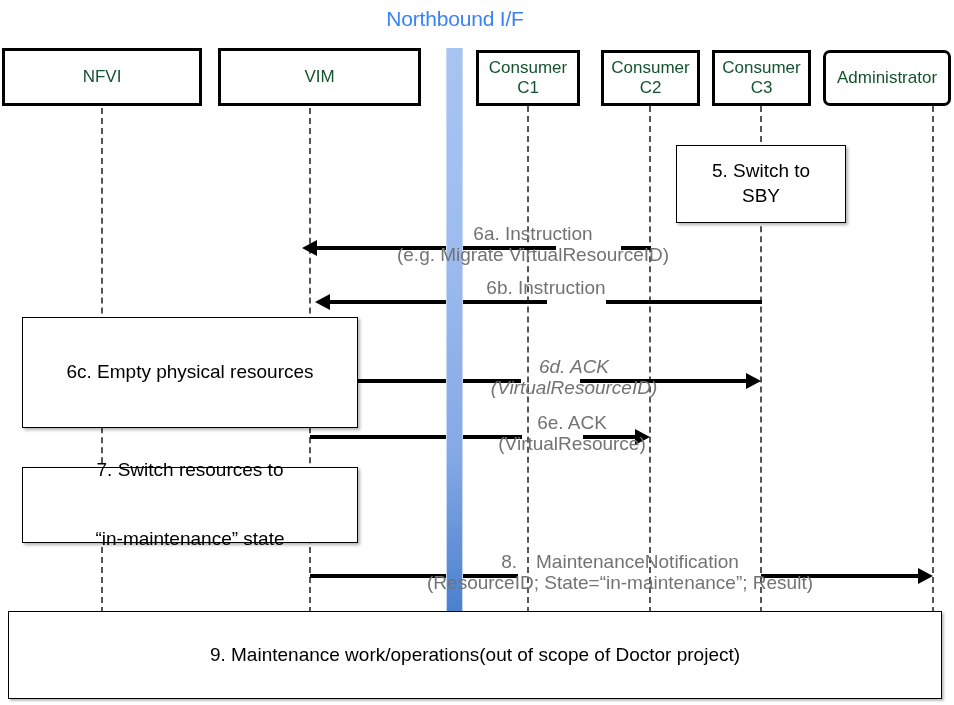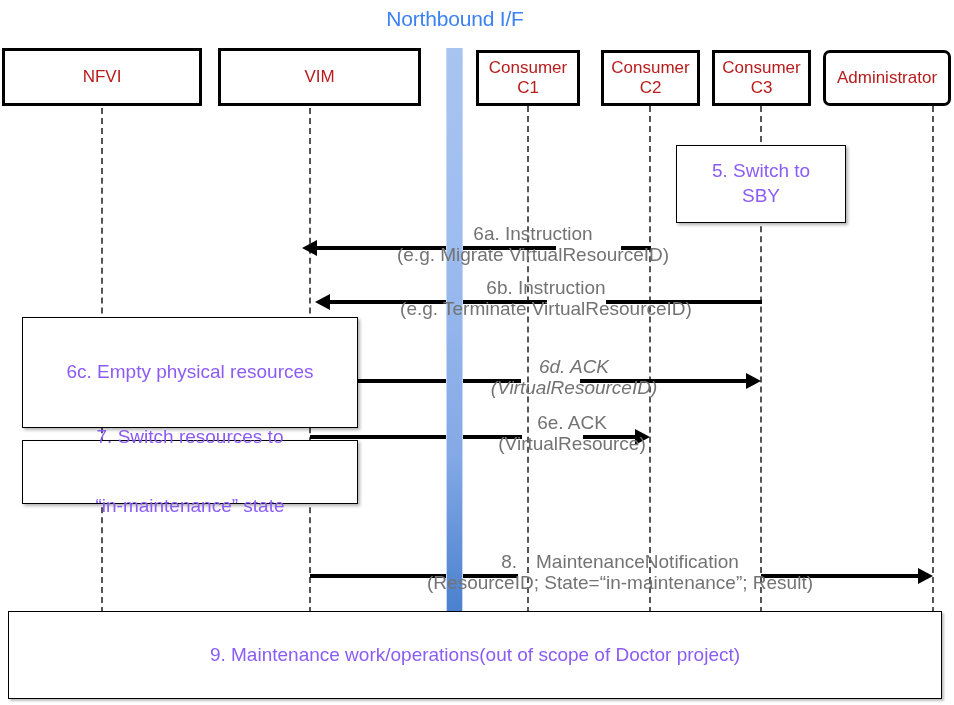--- a/index.html
+++ b/index.html
@@ -53,7 +53,7 @@
     justify-content: center;
     text-align: center;
     font-size: 17px;
-    color: #b91c1c;
+    color: #14532d;
     line-height: 1.18;
     z-index: 8;
   }

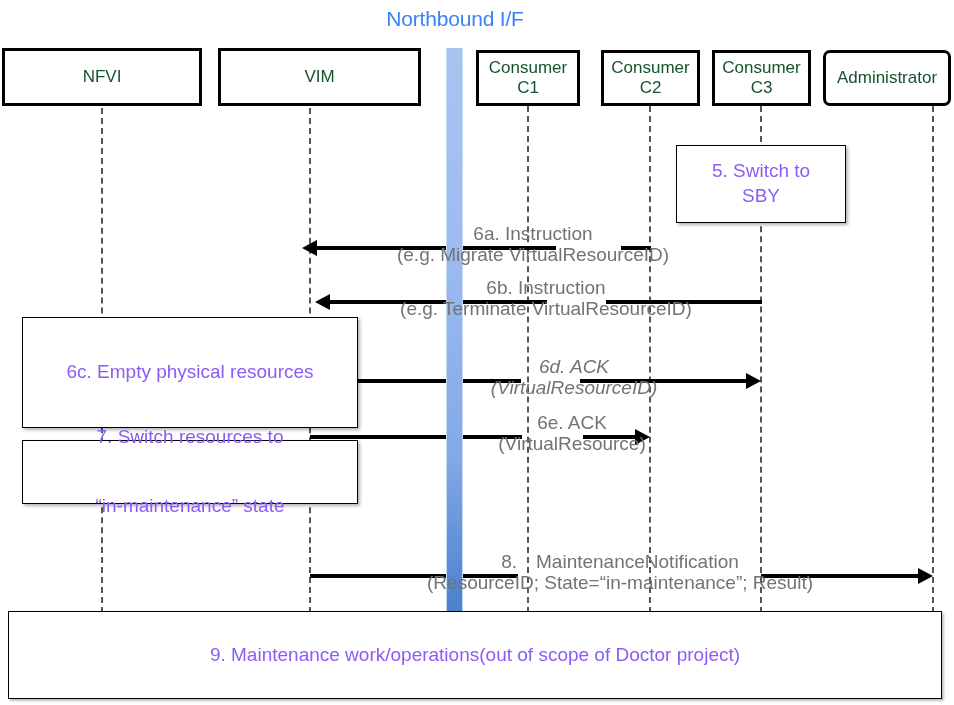--- a/index.html
+++ b/index.html
@@ -75,7 +75,7 @@
     justify-content: center;
     text-align: center;
     font-size: 19px;
-    color: #8b5cf6;
+    color: #000000;
     line-height: 1.3;
     box-shadow: 2px 2px 3px rgba(0,0,0,0.30);
     z-index: 7;

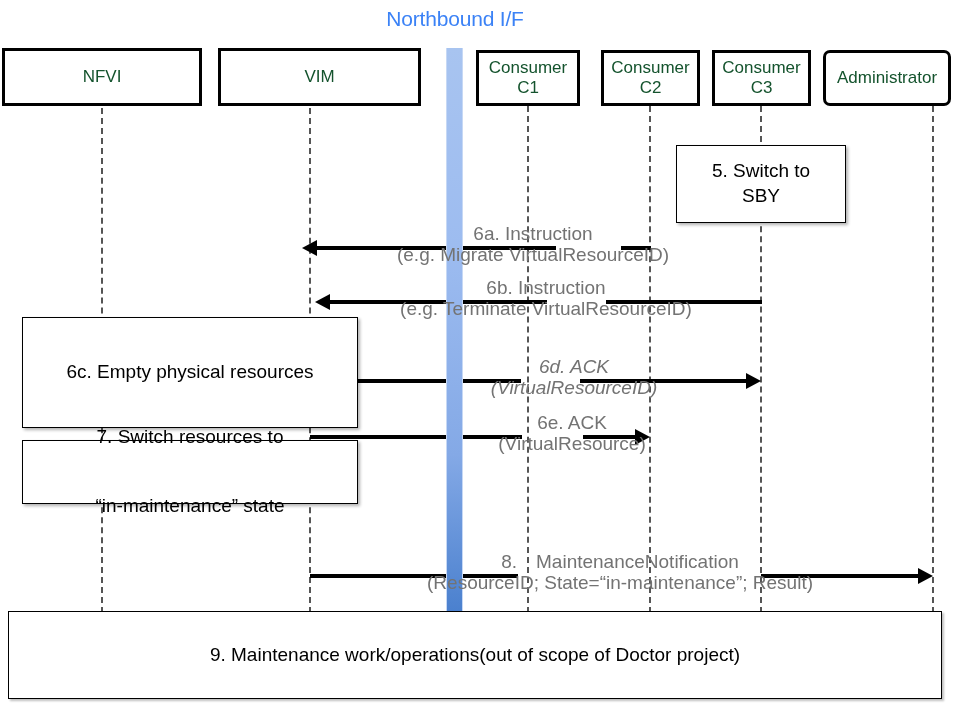--- a/index.html
+++ b/index.html
@@ -177,7 +177,6 @@
   <div class="msg-seg" style="left:606px; top:300px; width:156px;"></div>
   <div class="msg-label" style="left:371px; top:277px; width:350px;">
     <span class="l1">6b. Instruction</span>
-    <span class="l2">(e.g. Terminate VirtualResourceID)</span>
   </div>
 
   <div class="note-box" style="left:22px; top:317px; width:336px; height:111px;">

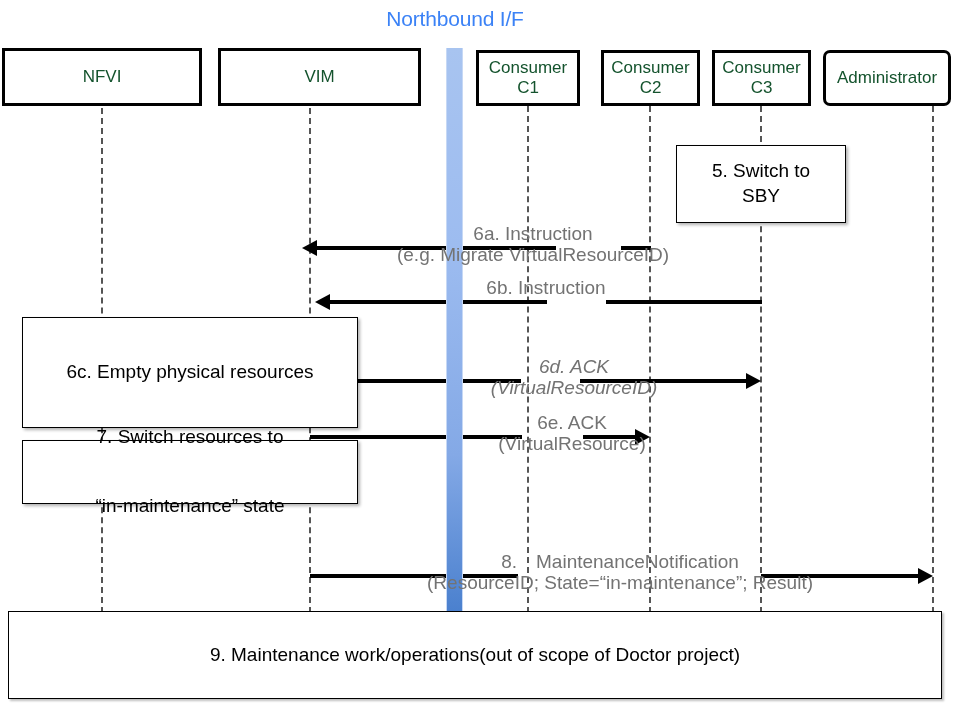--- a/index.html
+++ b/index.html
@@ -199,7 +199,7 @@
     <span class="l2">(VirtualResource)</span>
   </div>
 
-  <div class="note-box" style="left:22px; top:440px; width:336px; height:64px; flex-direction:column;gap:44px;">
+  <div class="note-box" style="left:22px; top:467px; width:336px; height:76px; flex-direction:column;gap:44px;">
     <span>7. Switch resources to</span>
     <span>“in-maintenance” state</span>
   </div>

